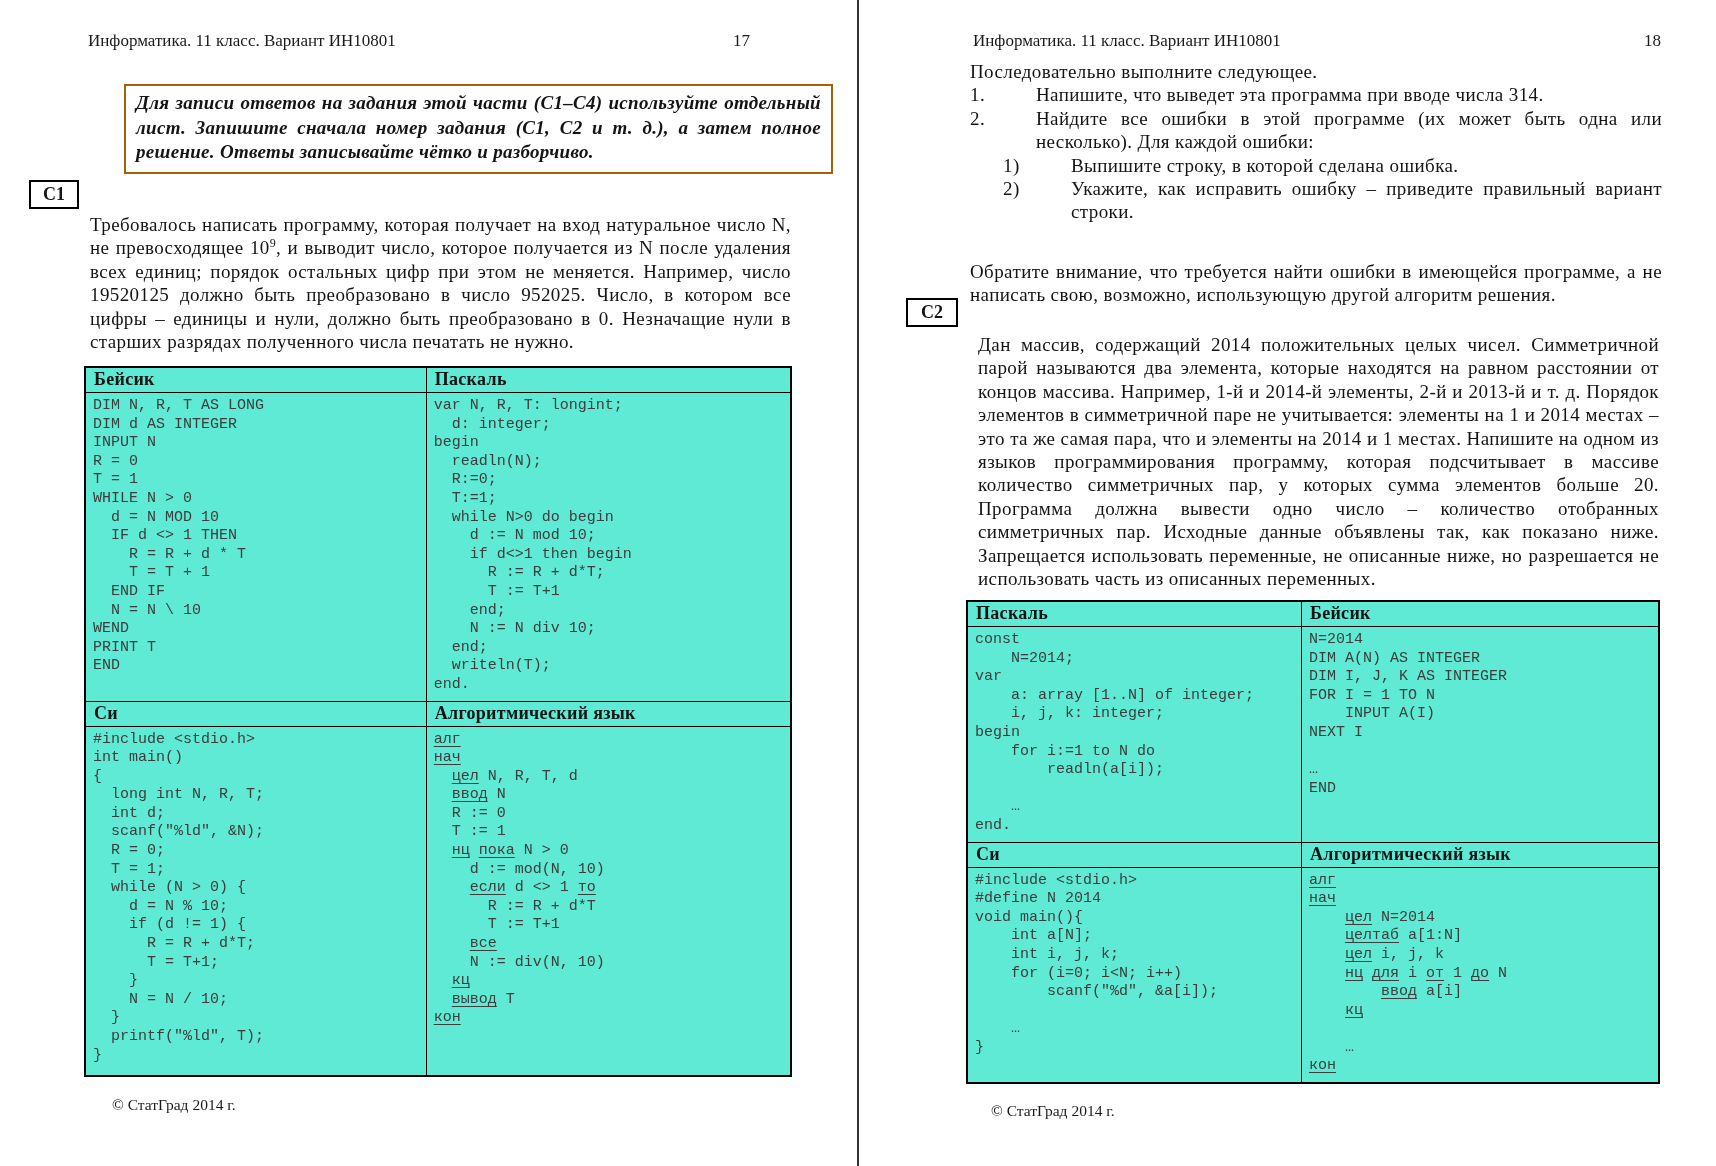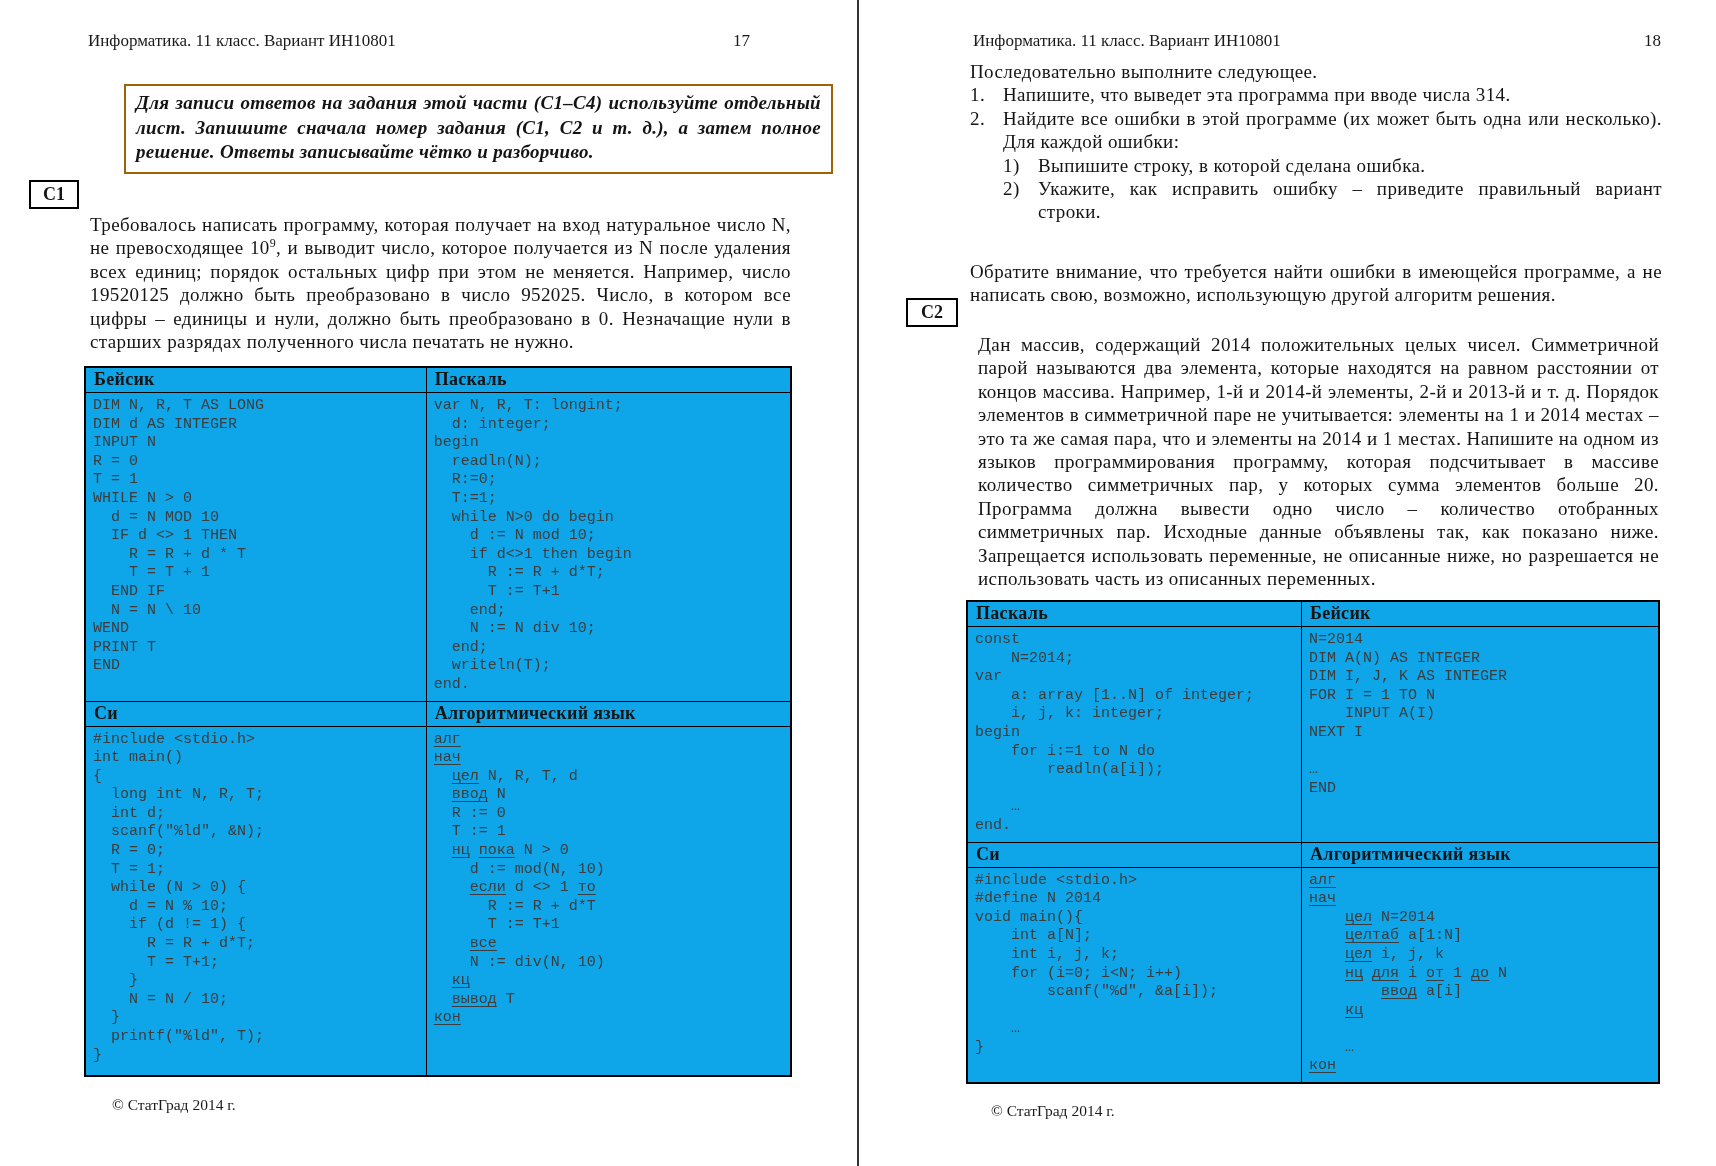--- a/index.html
+++ b/index.html
@@ -49,7 +49,7 @@
   .li-num { flex:none; width:33px; }
   .sublist { margin-left:33px; }
   .sublist .li-num { width:35px; }
-  .li-text { flex:1; text-align:justify; }
+  .li-text { flex:1; text-align:justify;margin-left:33px; }
 
   sup { font-size:12px; vertical-align:super; line-height:0; }
 

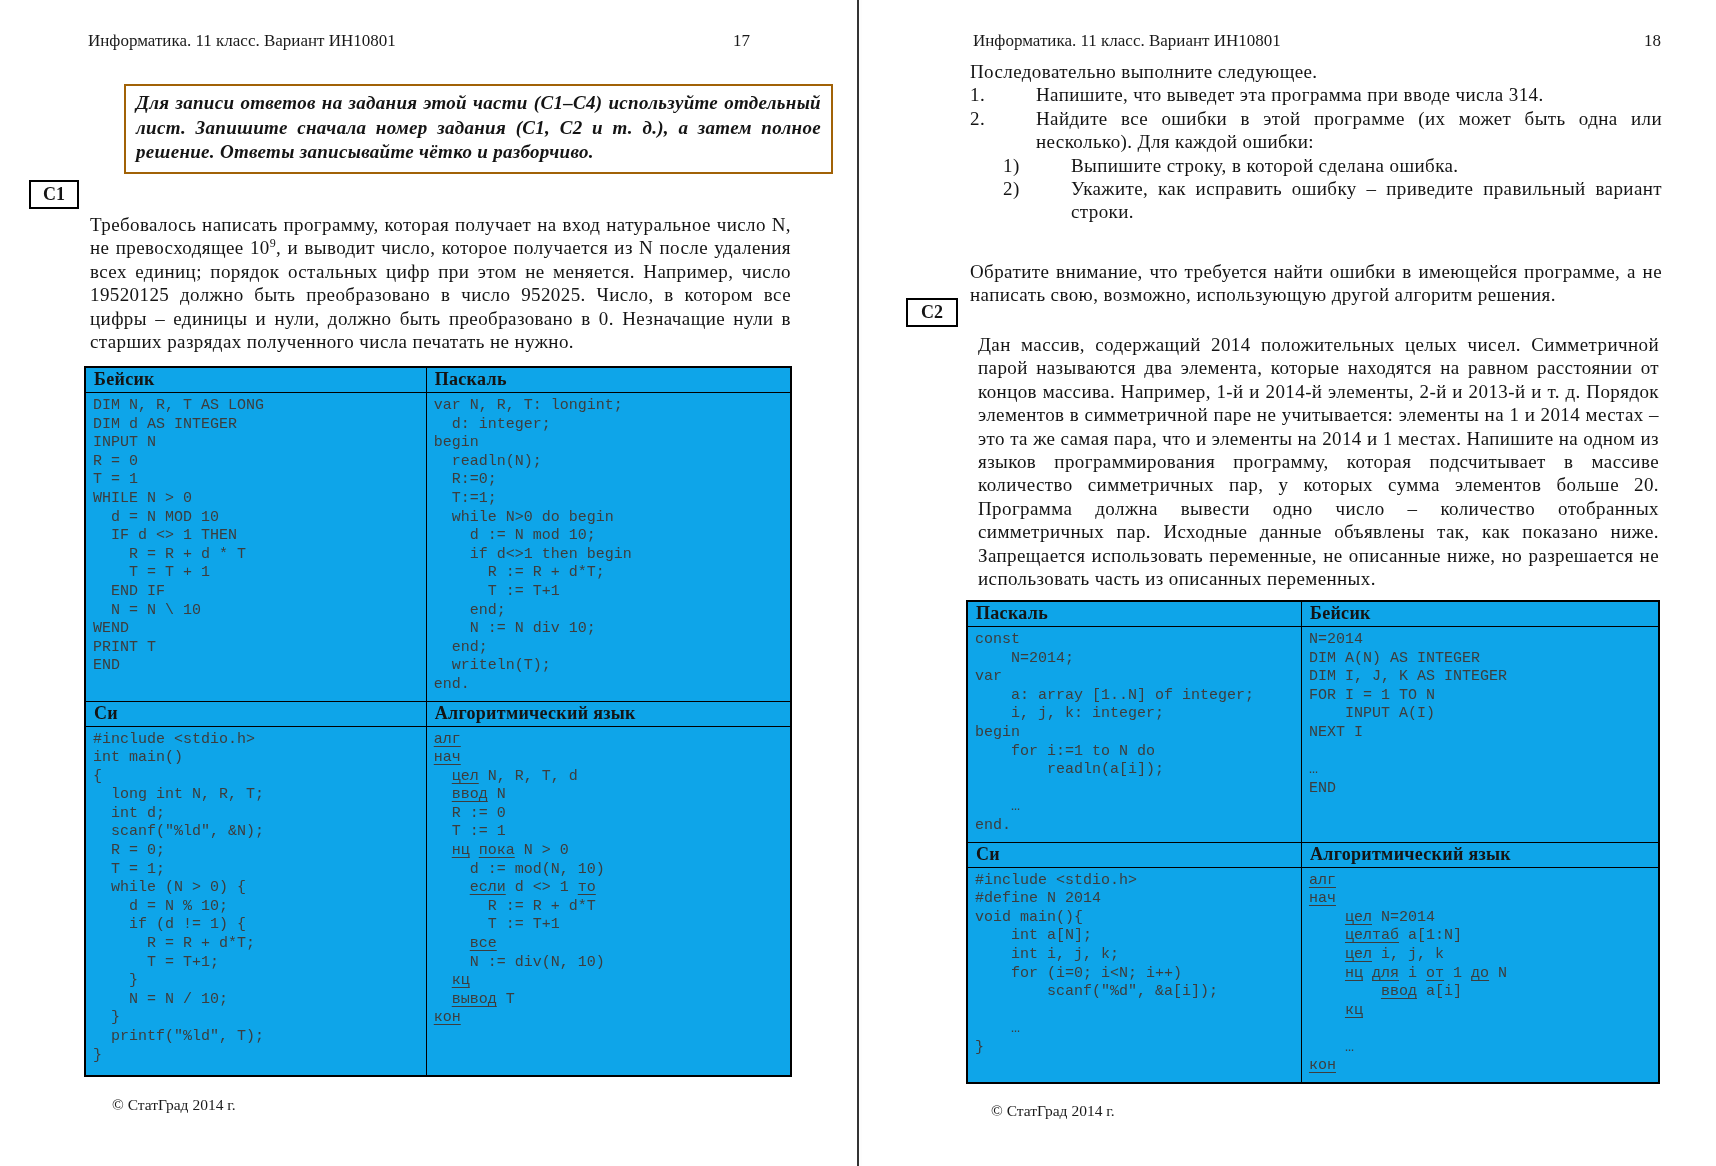--- a/index.html
+++ b/index.html
@@ -53,7 +53,7 @@
 
   sup { font-size:12px; vertical-align:super; line-height:0; }
 
-  .codetable { position:absolute; border:2px solid #000; background:#0ea5e9; }
+  .codetable { position:absolute; border:2px solid #000; background:#5eead4; }
   .t1 { left:84px;  top:366px; width:708px; }
   .t2 { left:104px; top:600px; width:694px; }
   .ct-row { display:flex; }

